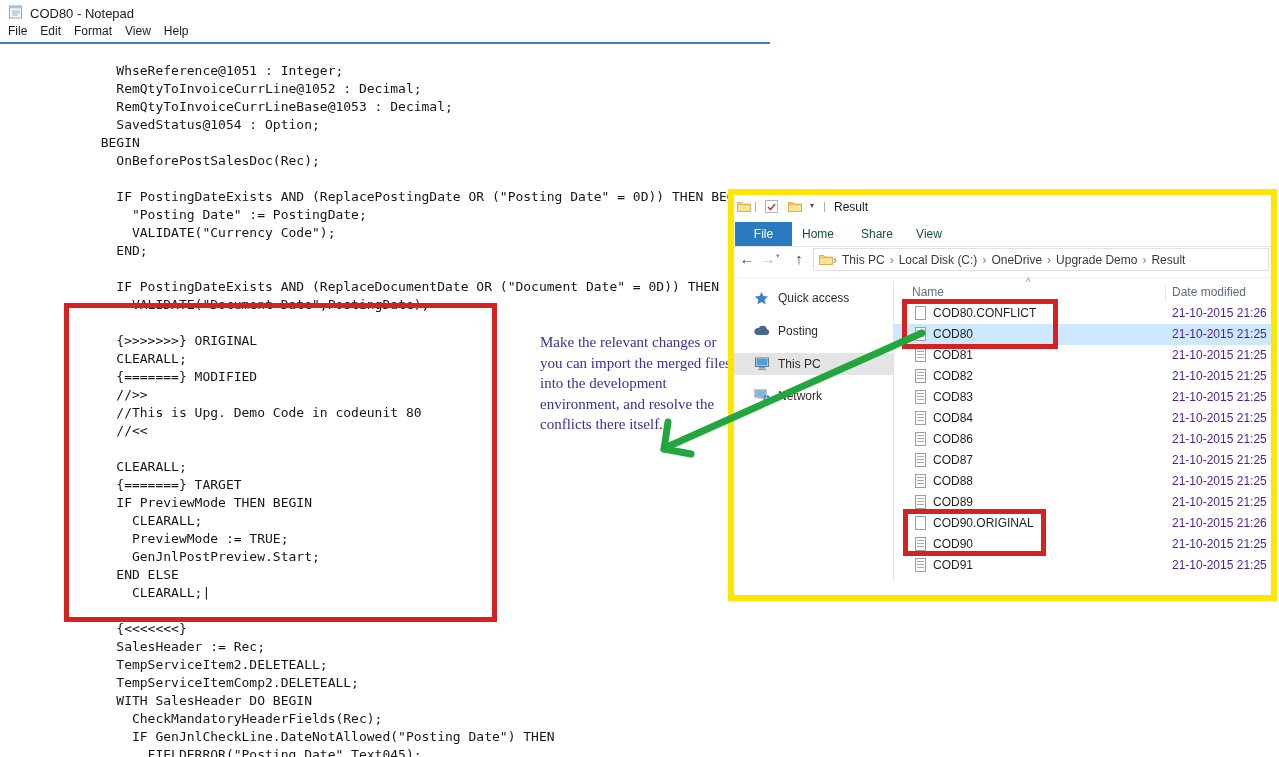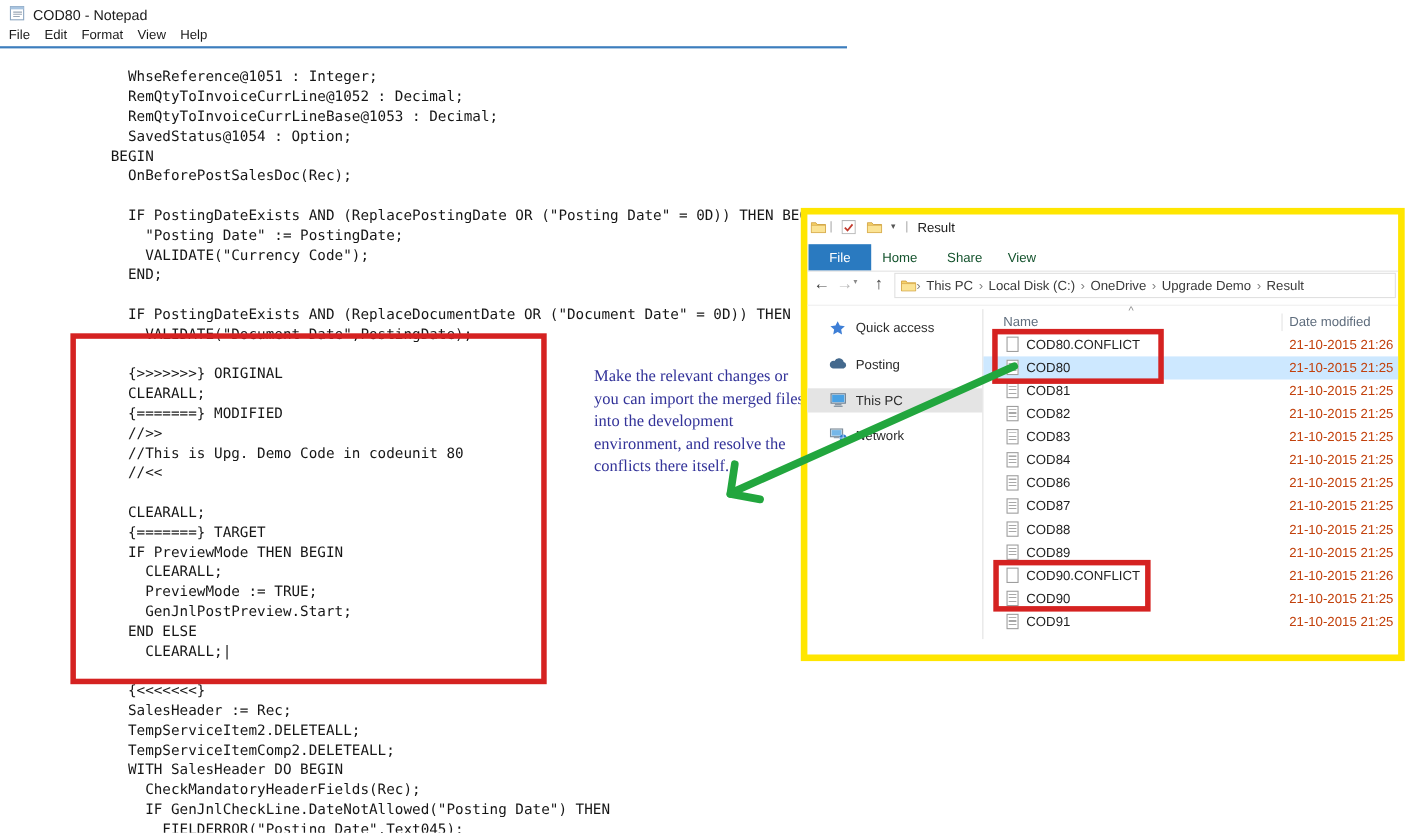--- a/index.html
+++ b/index.html
@@ -76,7 +76,7 @@
   .fr{left:160px;width:377px;height:21px}
   .fr.sel{background:var(--c-selection-blue,#cde8ff)}
   .fname{position:absolute;left:39px;top:0;line-height:21px;font-size:12px;color:#1f1f1f;white-space:nowrap}
-  .fdate{position:absolute;left:278px;top:0;line-height:21px;font-size:12px;color:#c2410c;white-space:nowrap}
+  .fdate{position:absolute;left:278px;top:0;line-height:21px;font-size:12px;color:#4c1d95;white-space:nowrap}
   .fico{position:absolute;left:21px;top:3px;width:11px;height:14px;background:#fff;border:1px solid #9e9e9e;box-sizing:border-box}
   .fico i{position:absolute;left:1px;right:1px;top:2px;bottom:2px;
           background:repeating-linear-gradient(to bottom,#a8a8a8 0 1px,transparent 1px 3px)}

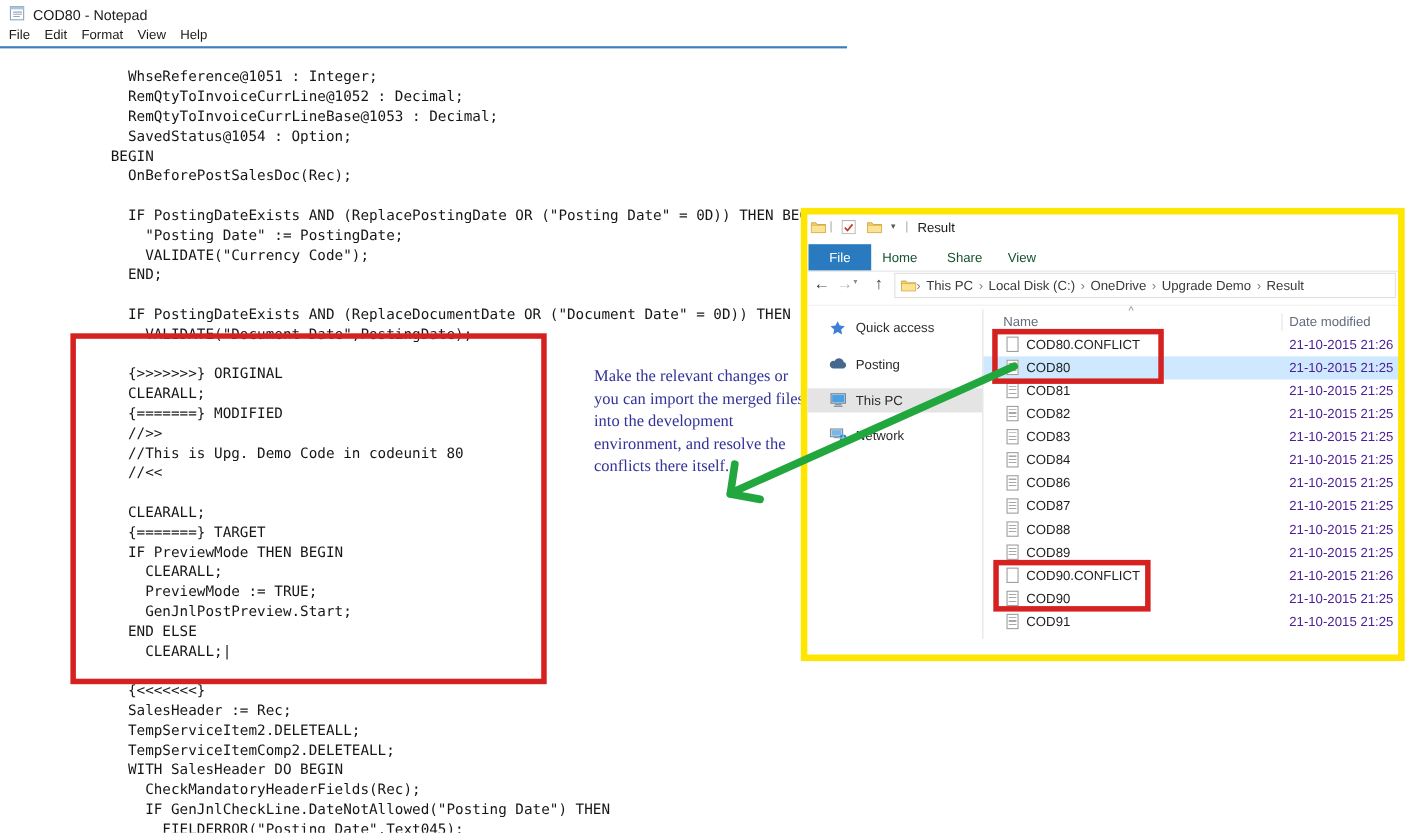--- a/index.html
+++ b/index.html
@@ -313,7 +313,7 @@
     <span class="fico blank">
         <i></i>
       </span>
-    <span class="fname">COD90.CONFLICT</span>
+    <span class="fname">COD90.ORIGINAL</span>
     <span class="fdate">21-10-2015 21:26</span>
   </div>
   <div class="abs fr" style="top:339px">

